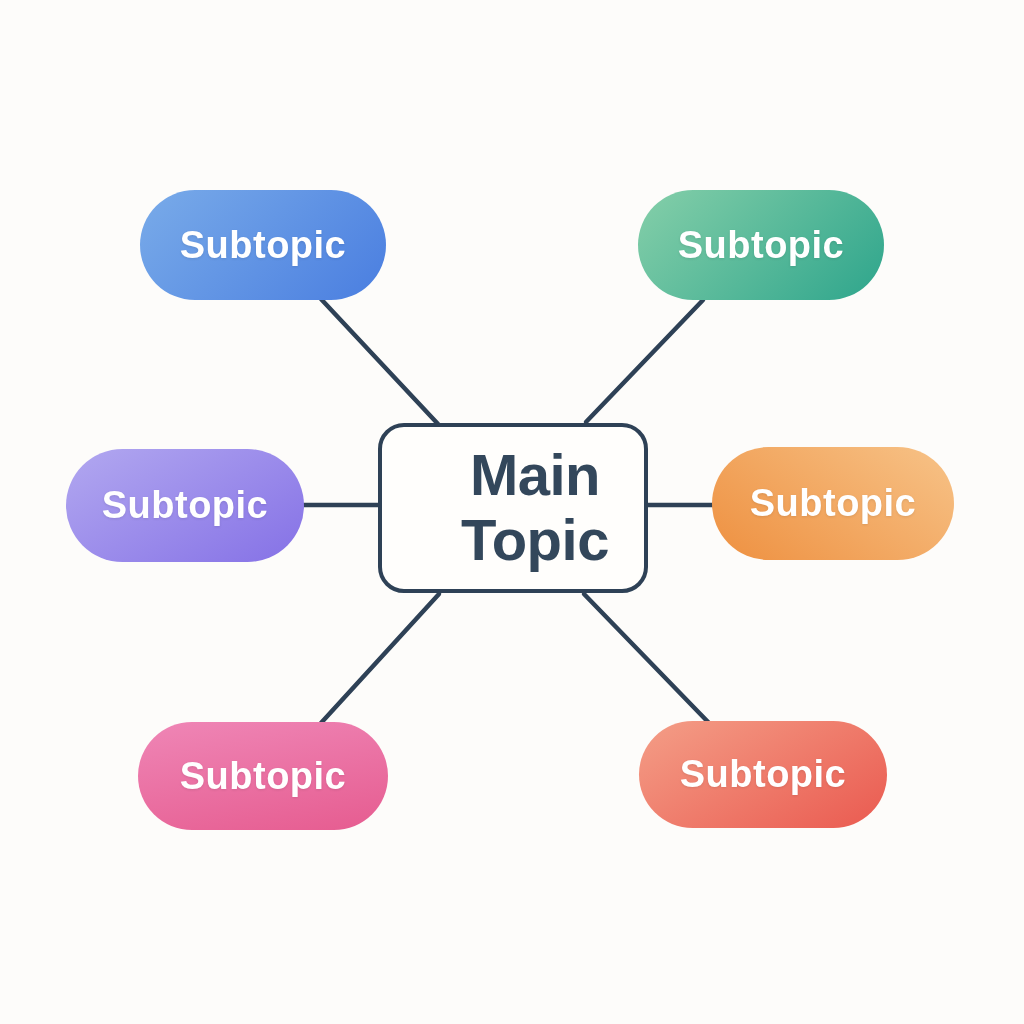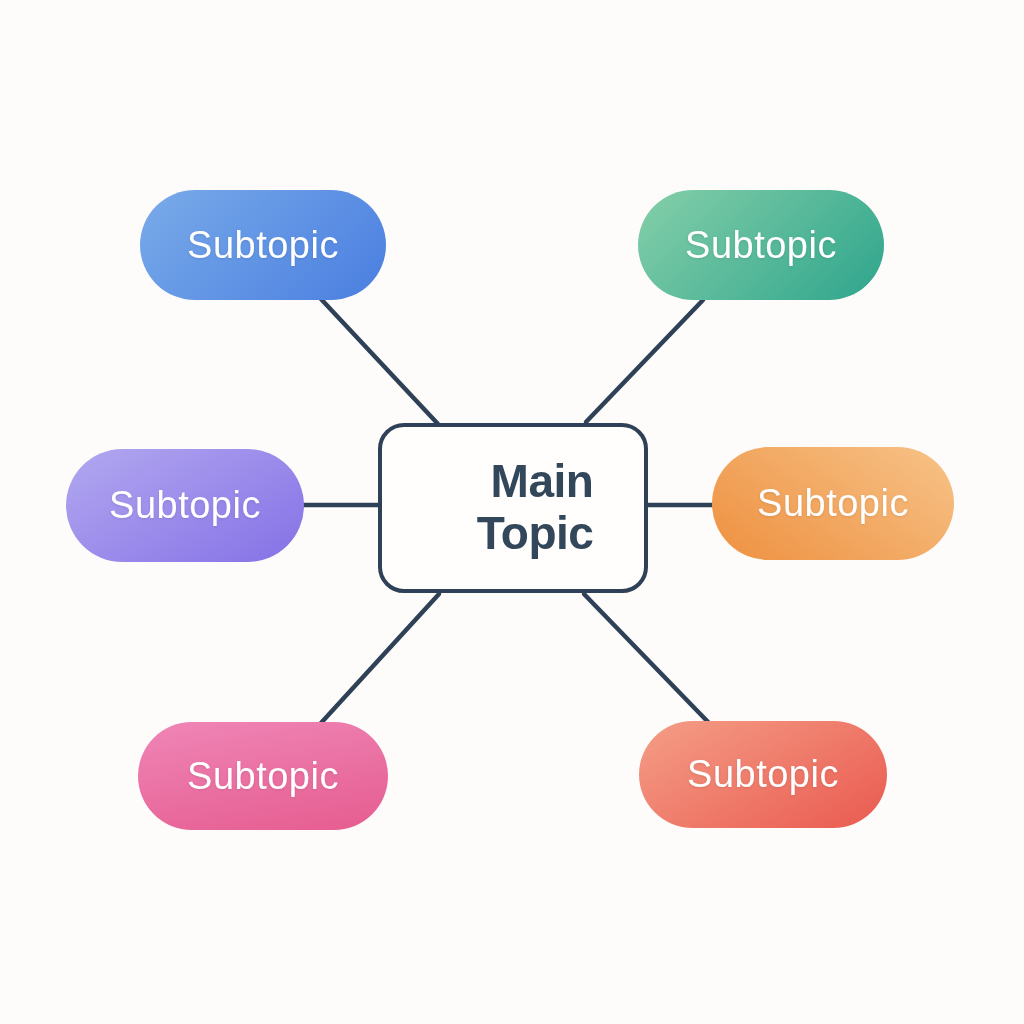--- a/index.html
+++ b/index.html
@@ -62,7 +62,7 @@
   .pill-label {
     color: #FFFFFF;
     font-size: 38px;
-    font-weight: 400;
+    font-weight: 700;
     letter-spacing: 0.5px;
     text-shadow: 0 1px 3px rgba(0,0,0,0.10);
   }

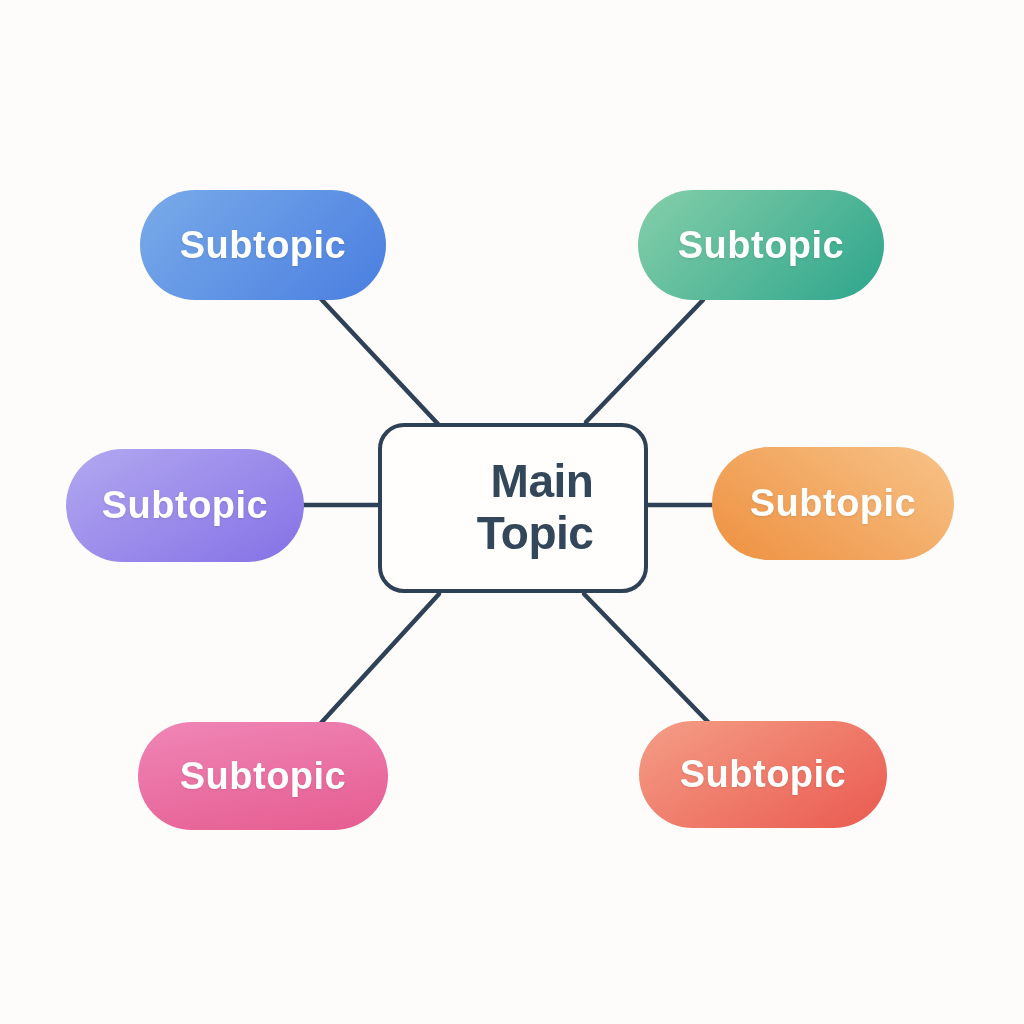--- a/index.html
+++ b/index.html
@@ -43,10 +43,10 @@
   }
   .center-label {
     color: var(--ink);
-    font-size: 46px;
+    font-size: 58px;
     font-weight: 700;
     line-height: 1.12;
-    text-align: right;
+    text-align: center;
     white-space: pre-line;
     letter-spacing: -0.5px;
     margin-left: 44px;

